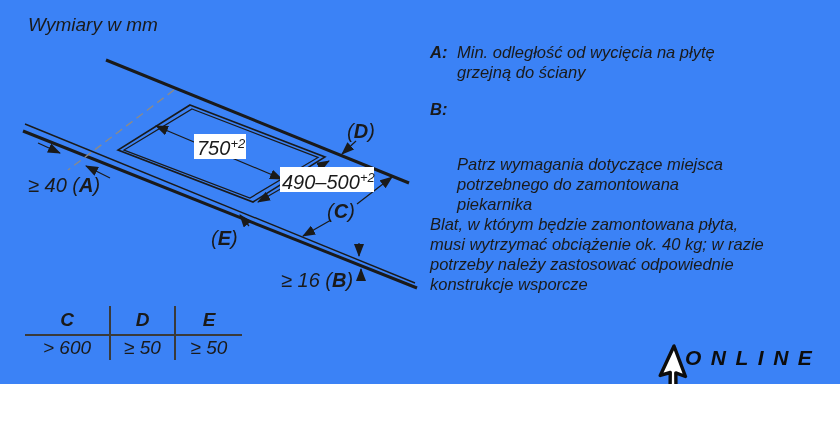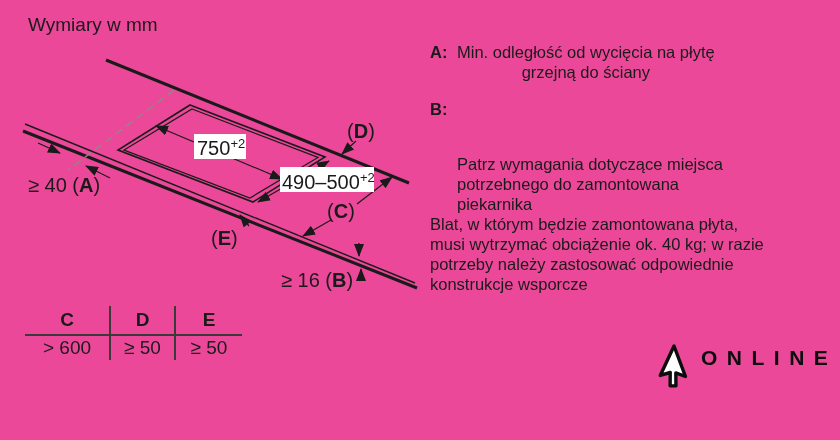--- a/index.html
+++ b/index.html
@@ -5,11 +5,12 @@
   html, body { margin: 0; padding: 0; background: #fff; }
   .page {
     position: relative;
-    width: 840px; height: 440px;
-    background: #ec4899;
+    width: 840px; height: 384px;
+    background: #3b82f6;
     overflow: hidden;
     font-family: "Liberation Sans", "DejaVu Sans", sans-serif;
     color: #1a1a1a;
+    font-style: italic;
   }
   .title {
     position: absolute; left: 28px; top: 14px;

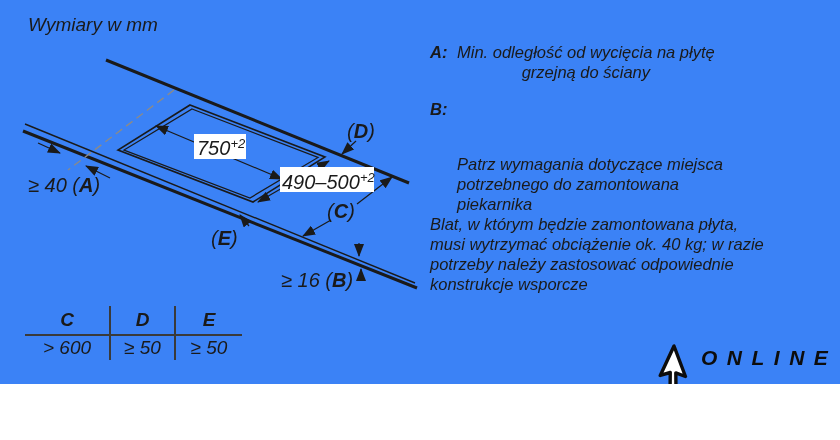--- a/index.html
+++ b/index.html
@@ -42,7 +42,7 @@
   .note-row { display: flex; }
   .note-row.b-row { margin-top: 17px; }
   .note-label { flex: none; width: 27px; font-weight: bold; }
-  .note-text { white-space: pre-line; text-align: center; }
+  .note-text { white-space: pre-line; }
   .para1 { margin: 35px 0 0 27px; white-space: pre-line; }
   .para2 { margin: 0; white-space: pre-line; }
 

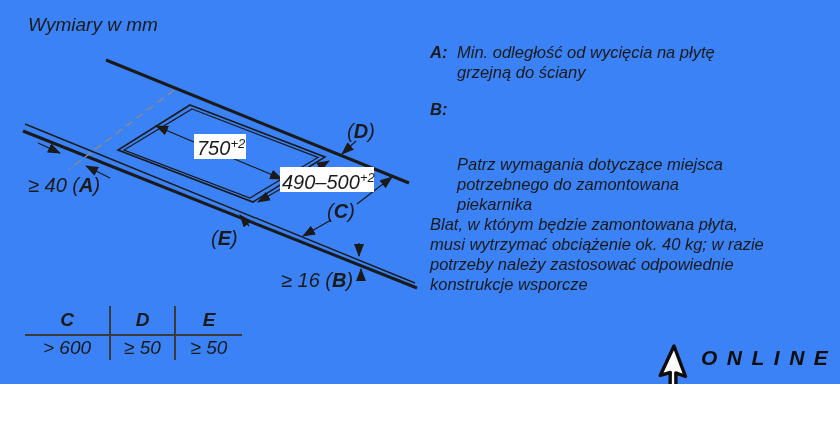--- a/index.html
+++ b/index.html
@@ -49,7 +49,7 @@
   
   .logo { position: absolute; left: 655px; top: 340px; width: 185px; height: 95px; }
   .cursor-svg { position: absolute; left: 0; top: 2px; }
-  .logo-text { position: absolute; left: 46px; top: 7px; color: #0d0d0d; }
+  .logo-text { position: absolute; left: 30px; top: 7px; color: #0d0d0d; }
   .logo-line1 {
     font-size: 21px; font-weight: bold; letter-spacing: 9.5px;
     line-height: 22px; white-space: nowrap;

